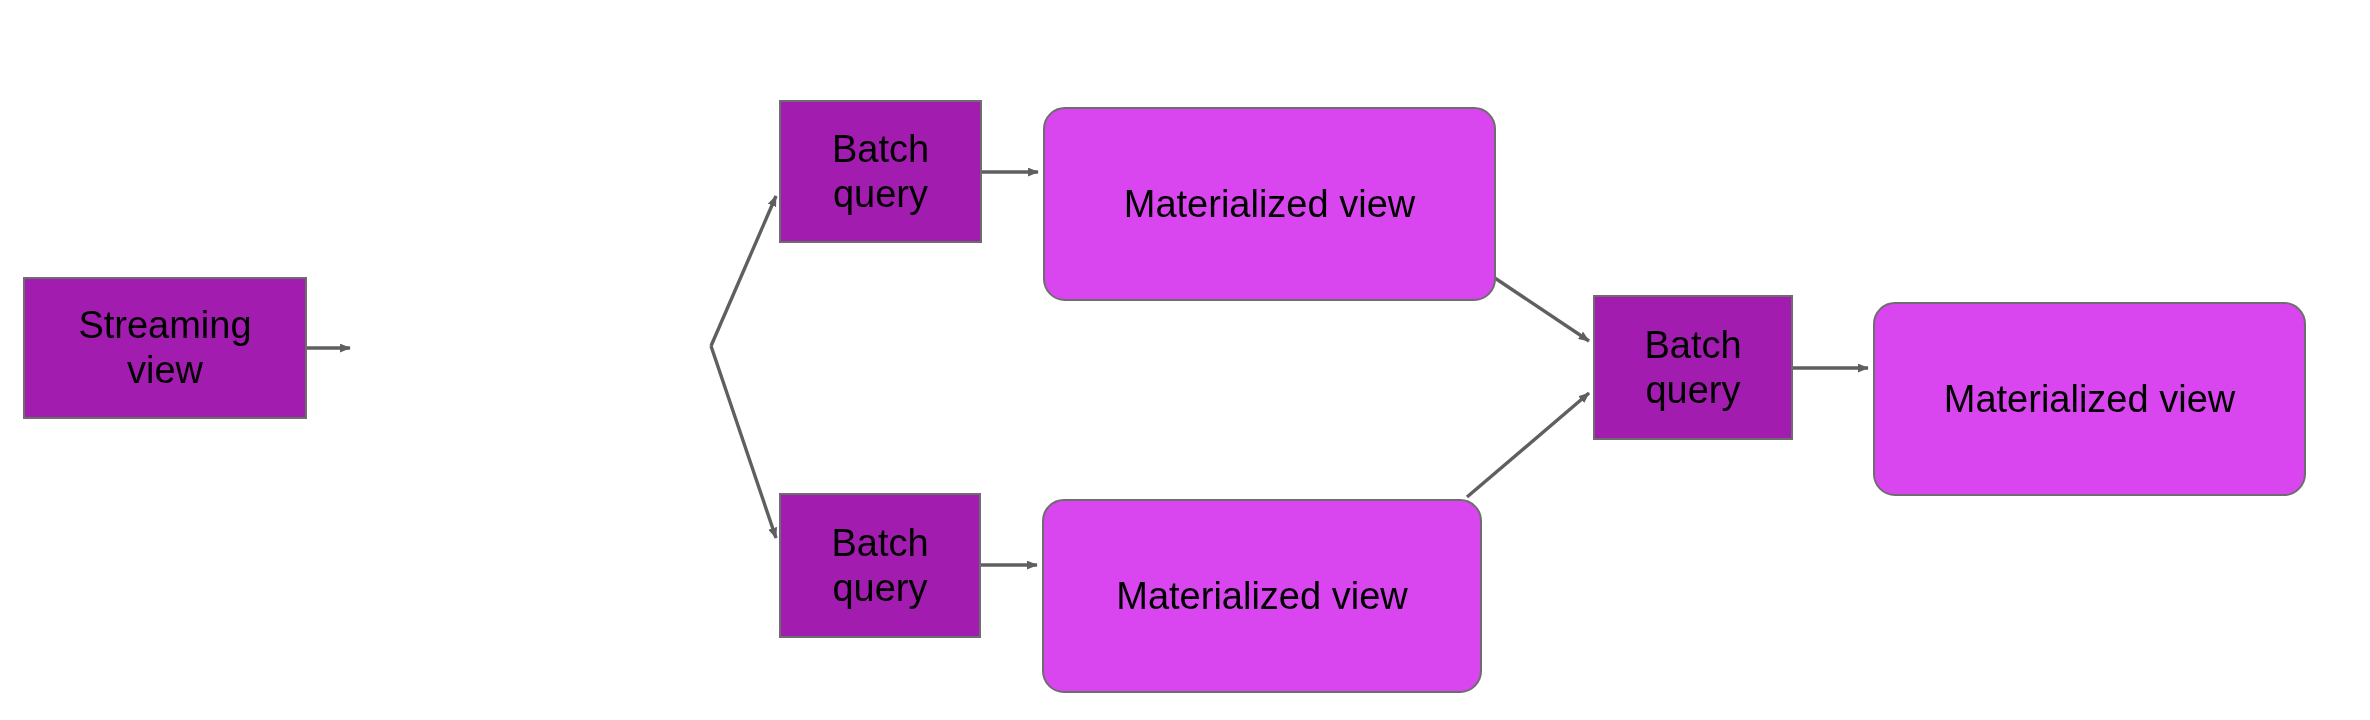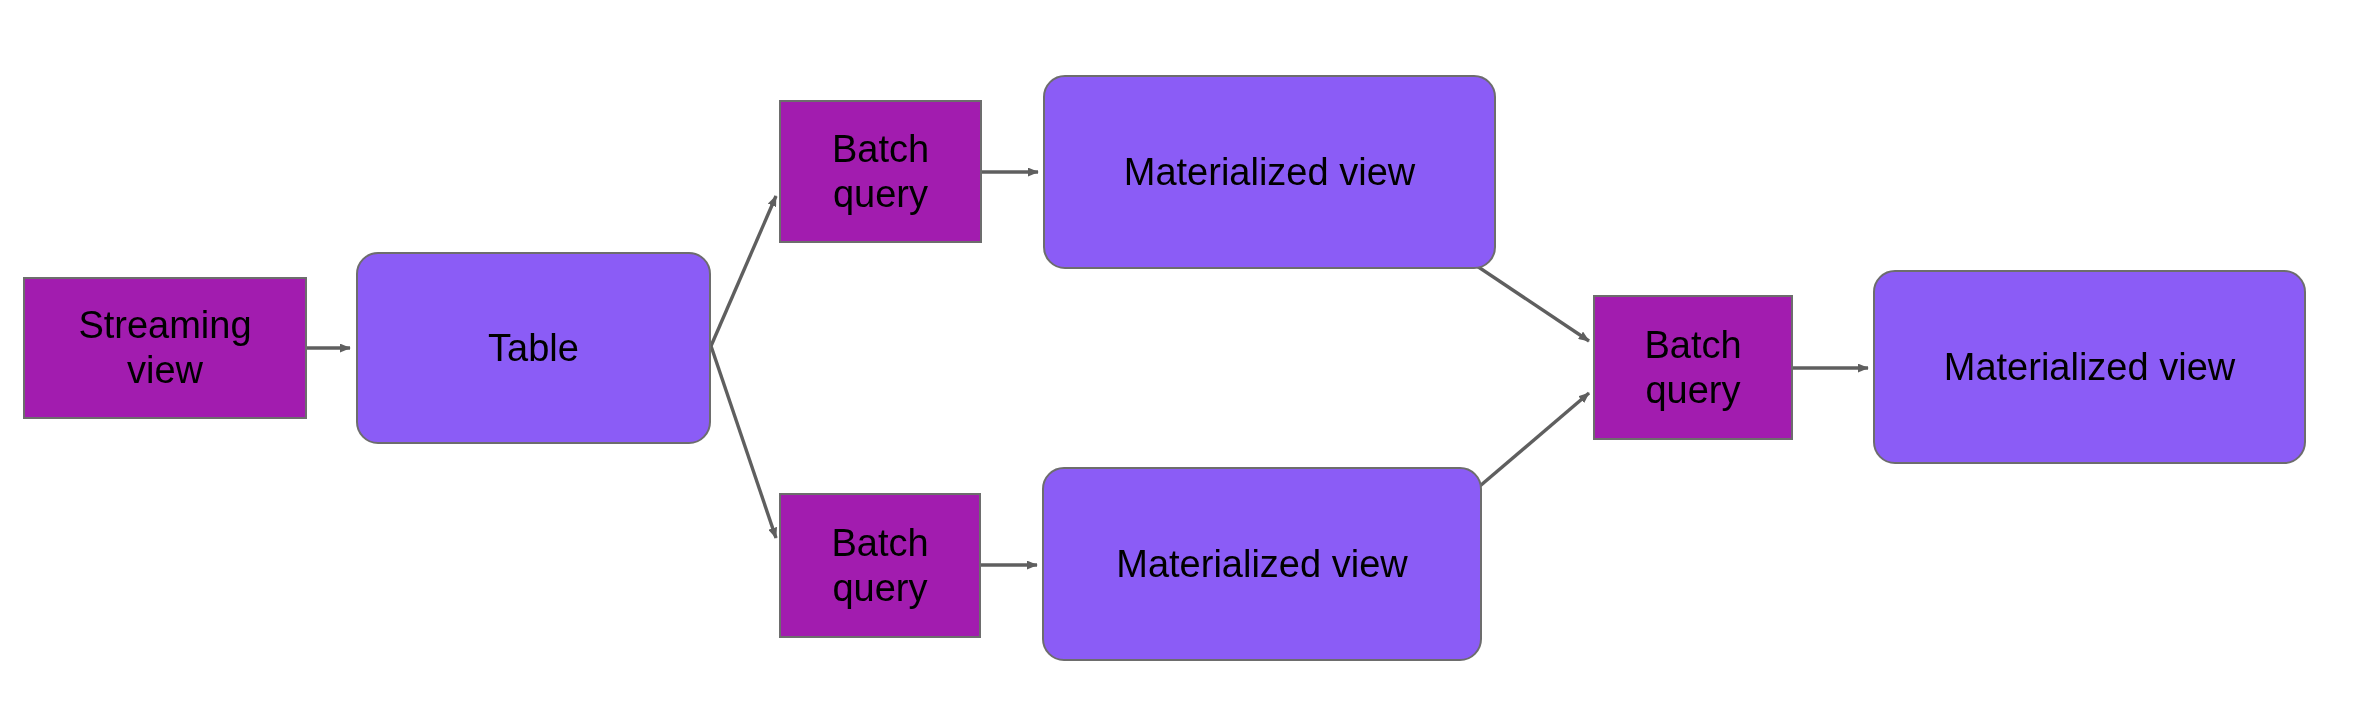--- a/index.html
+++ b/index.html
@@ -44,9 +44,10 @@
     border-color: #6d6d6d;
   }
   .node-green {
-    background: #8b5cf6;
+    background: #d946ef;
     border-color: #6d6d6d;
     border-radius: 22px;
+    margin-top: 32px;
   }
   .n-streaming-query { left: 23px;   top: 277px; width: 284px; height: 142px; font-size: 38px; }
   .n-table           { left: 356px;  top: 252px; width: 355px; height: 192px; font-size: 38px; }

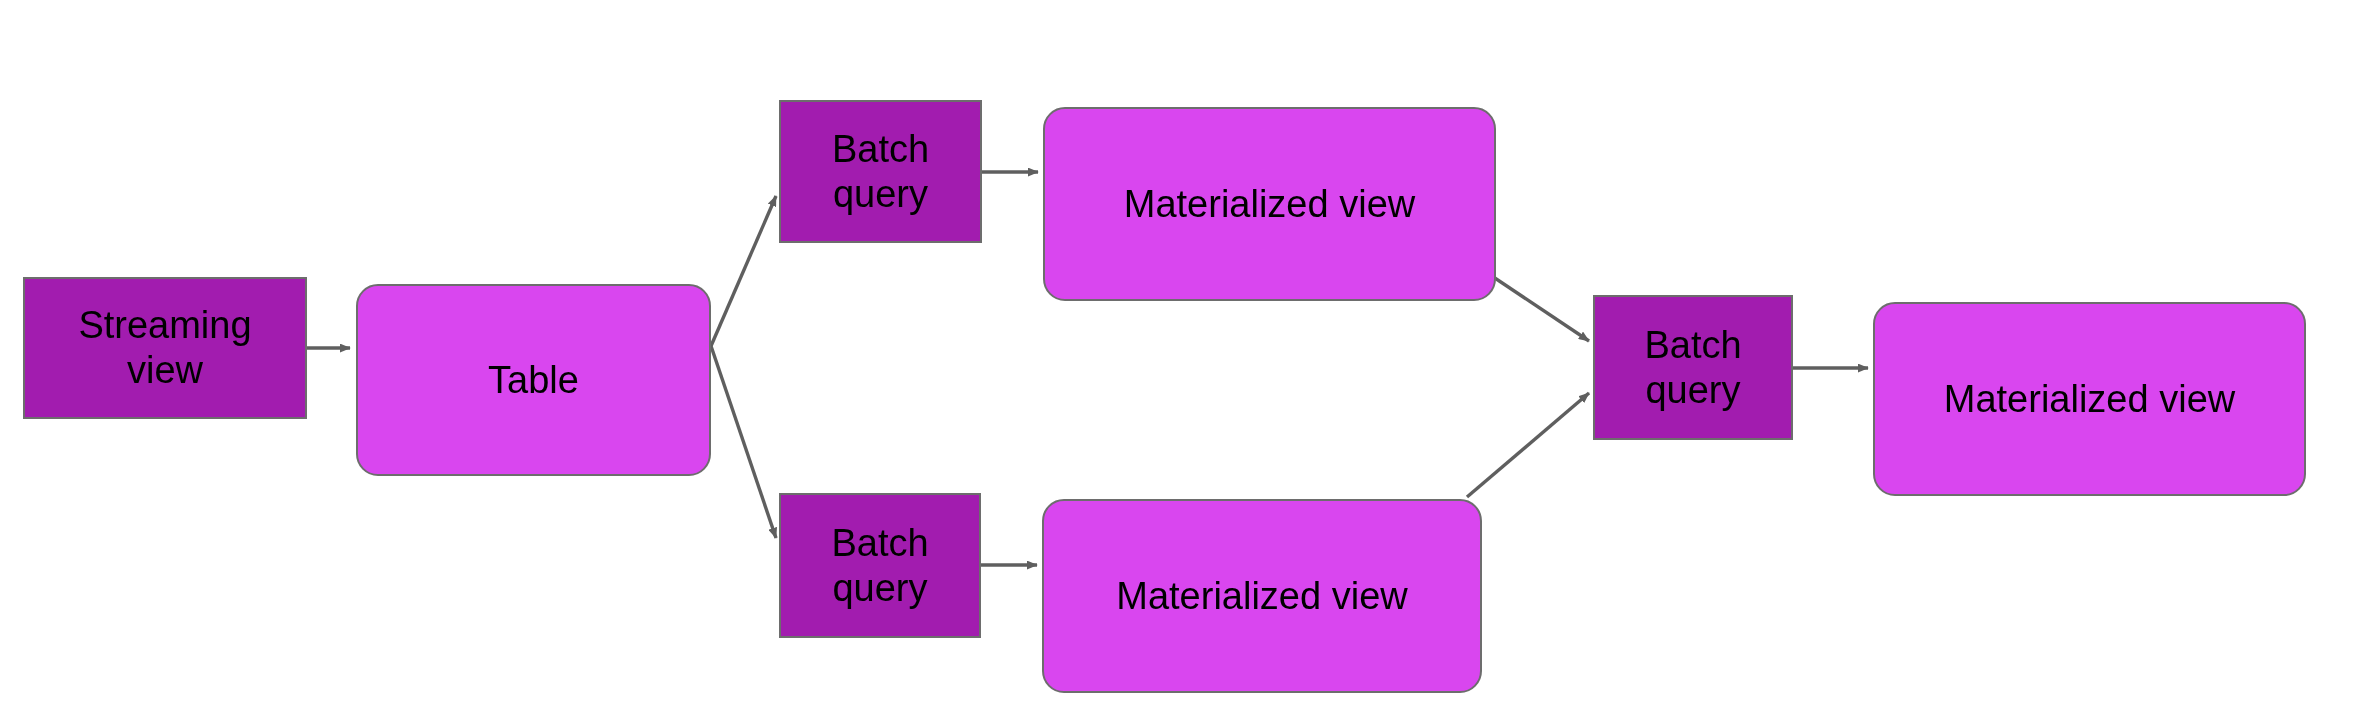--- a/index.html
+++ b/index.html
@@ -90,7 +90,6 @@
   <div class="node node-yellow n-streaming-query">Streaming
 view</div>
 
-  <div class="node node-green n-table">Table</div>
 
   <div class="node node-yellow n-batch-top">Batch
 query</div>

